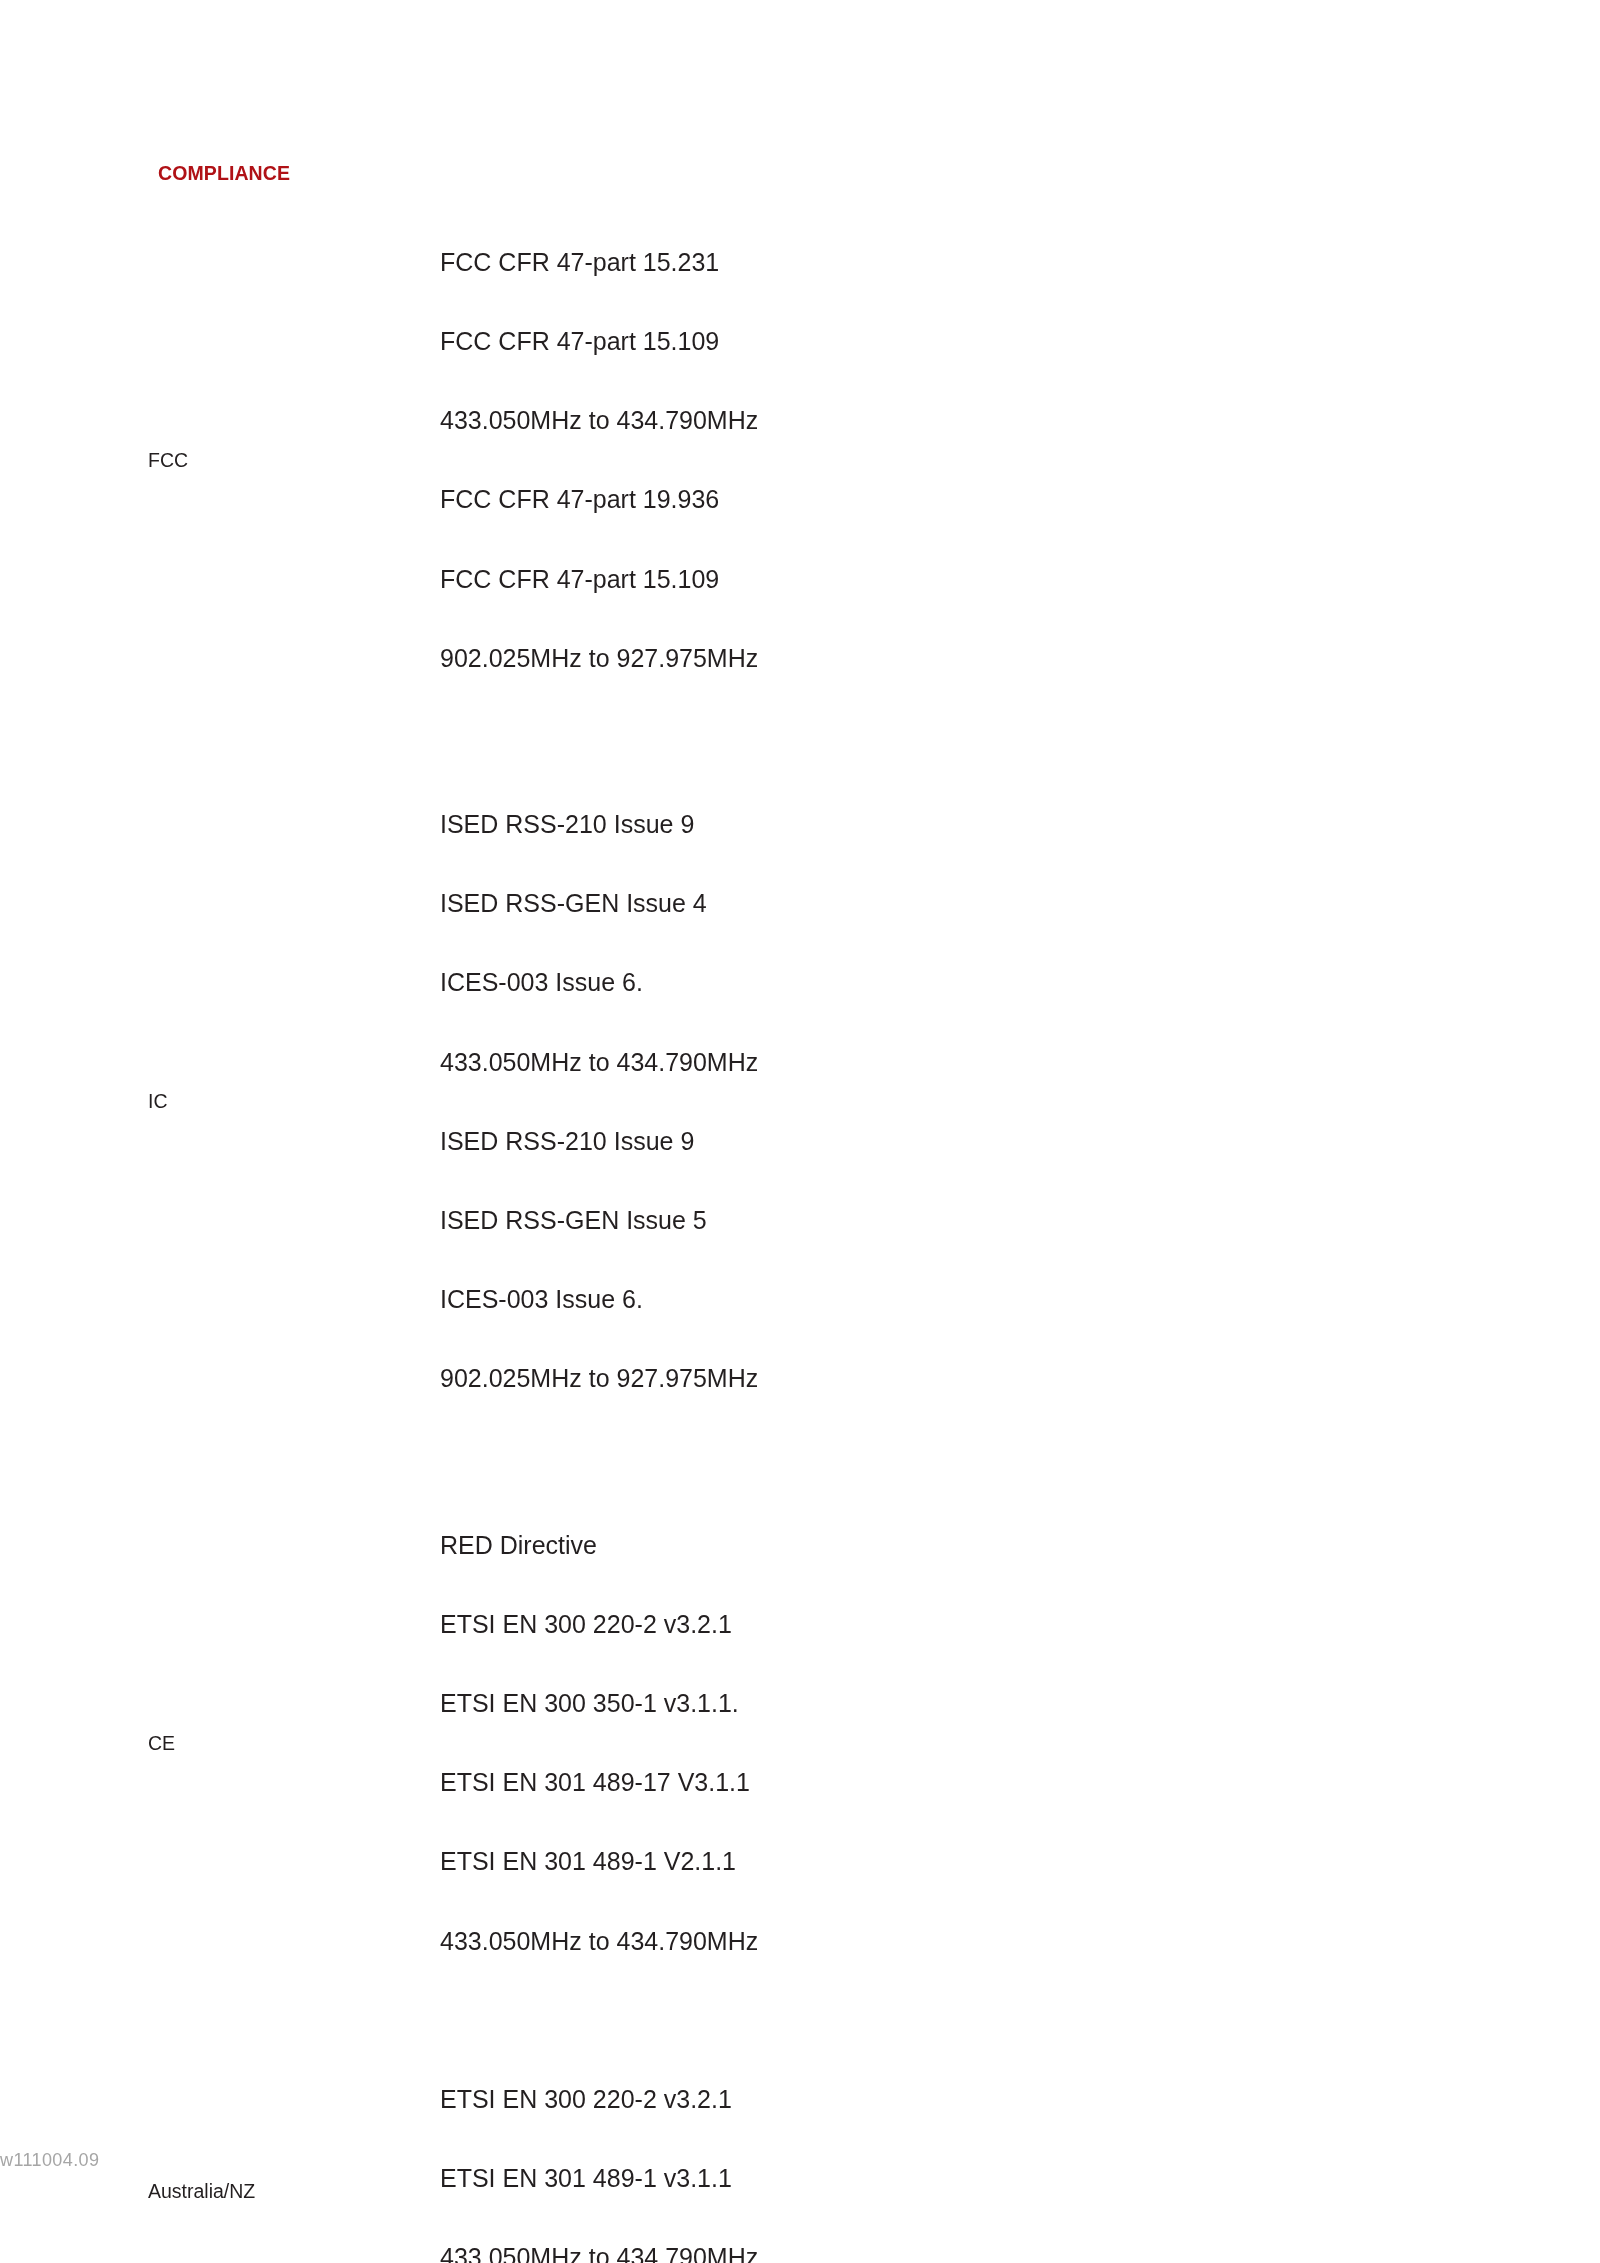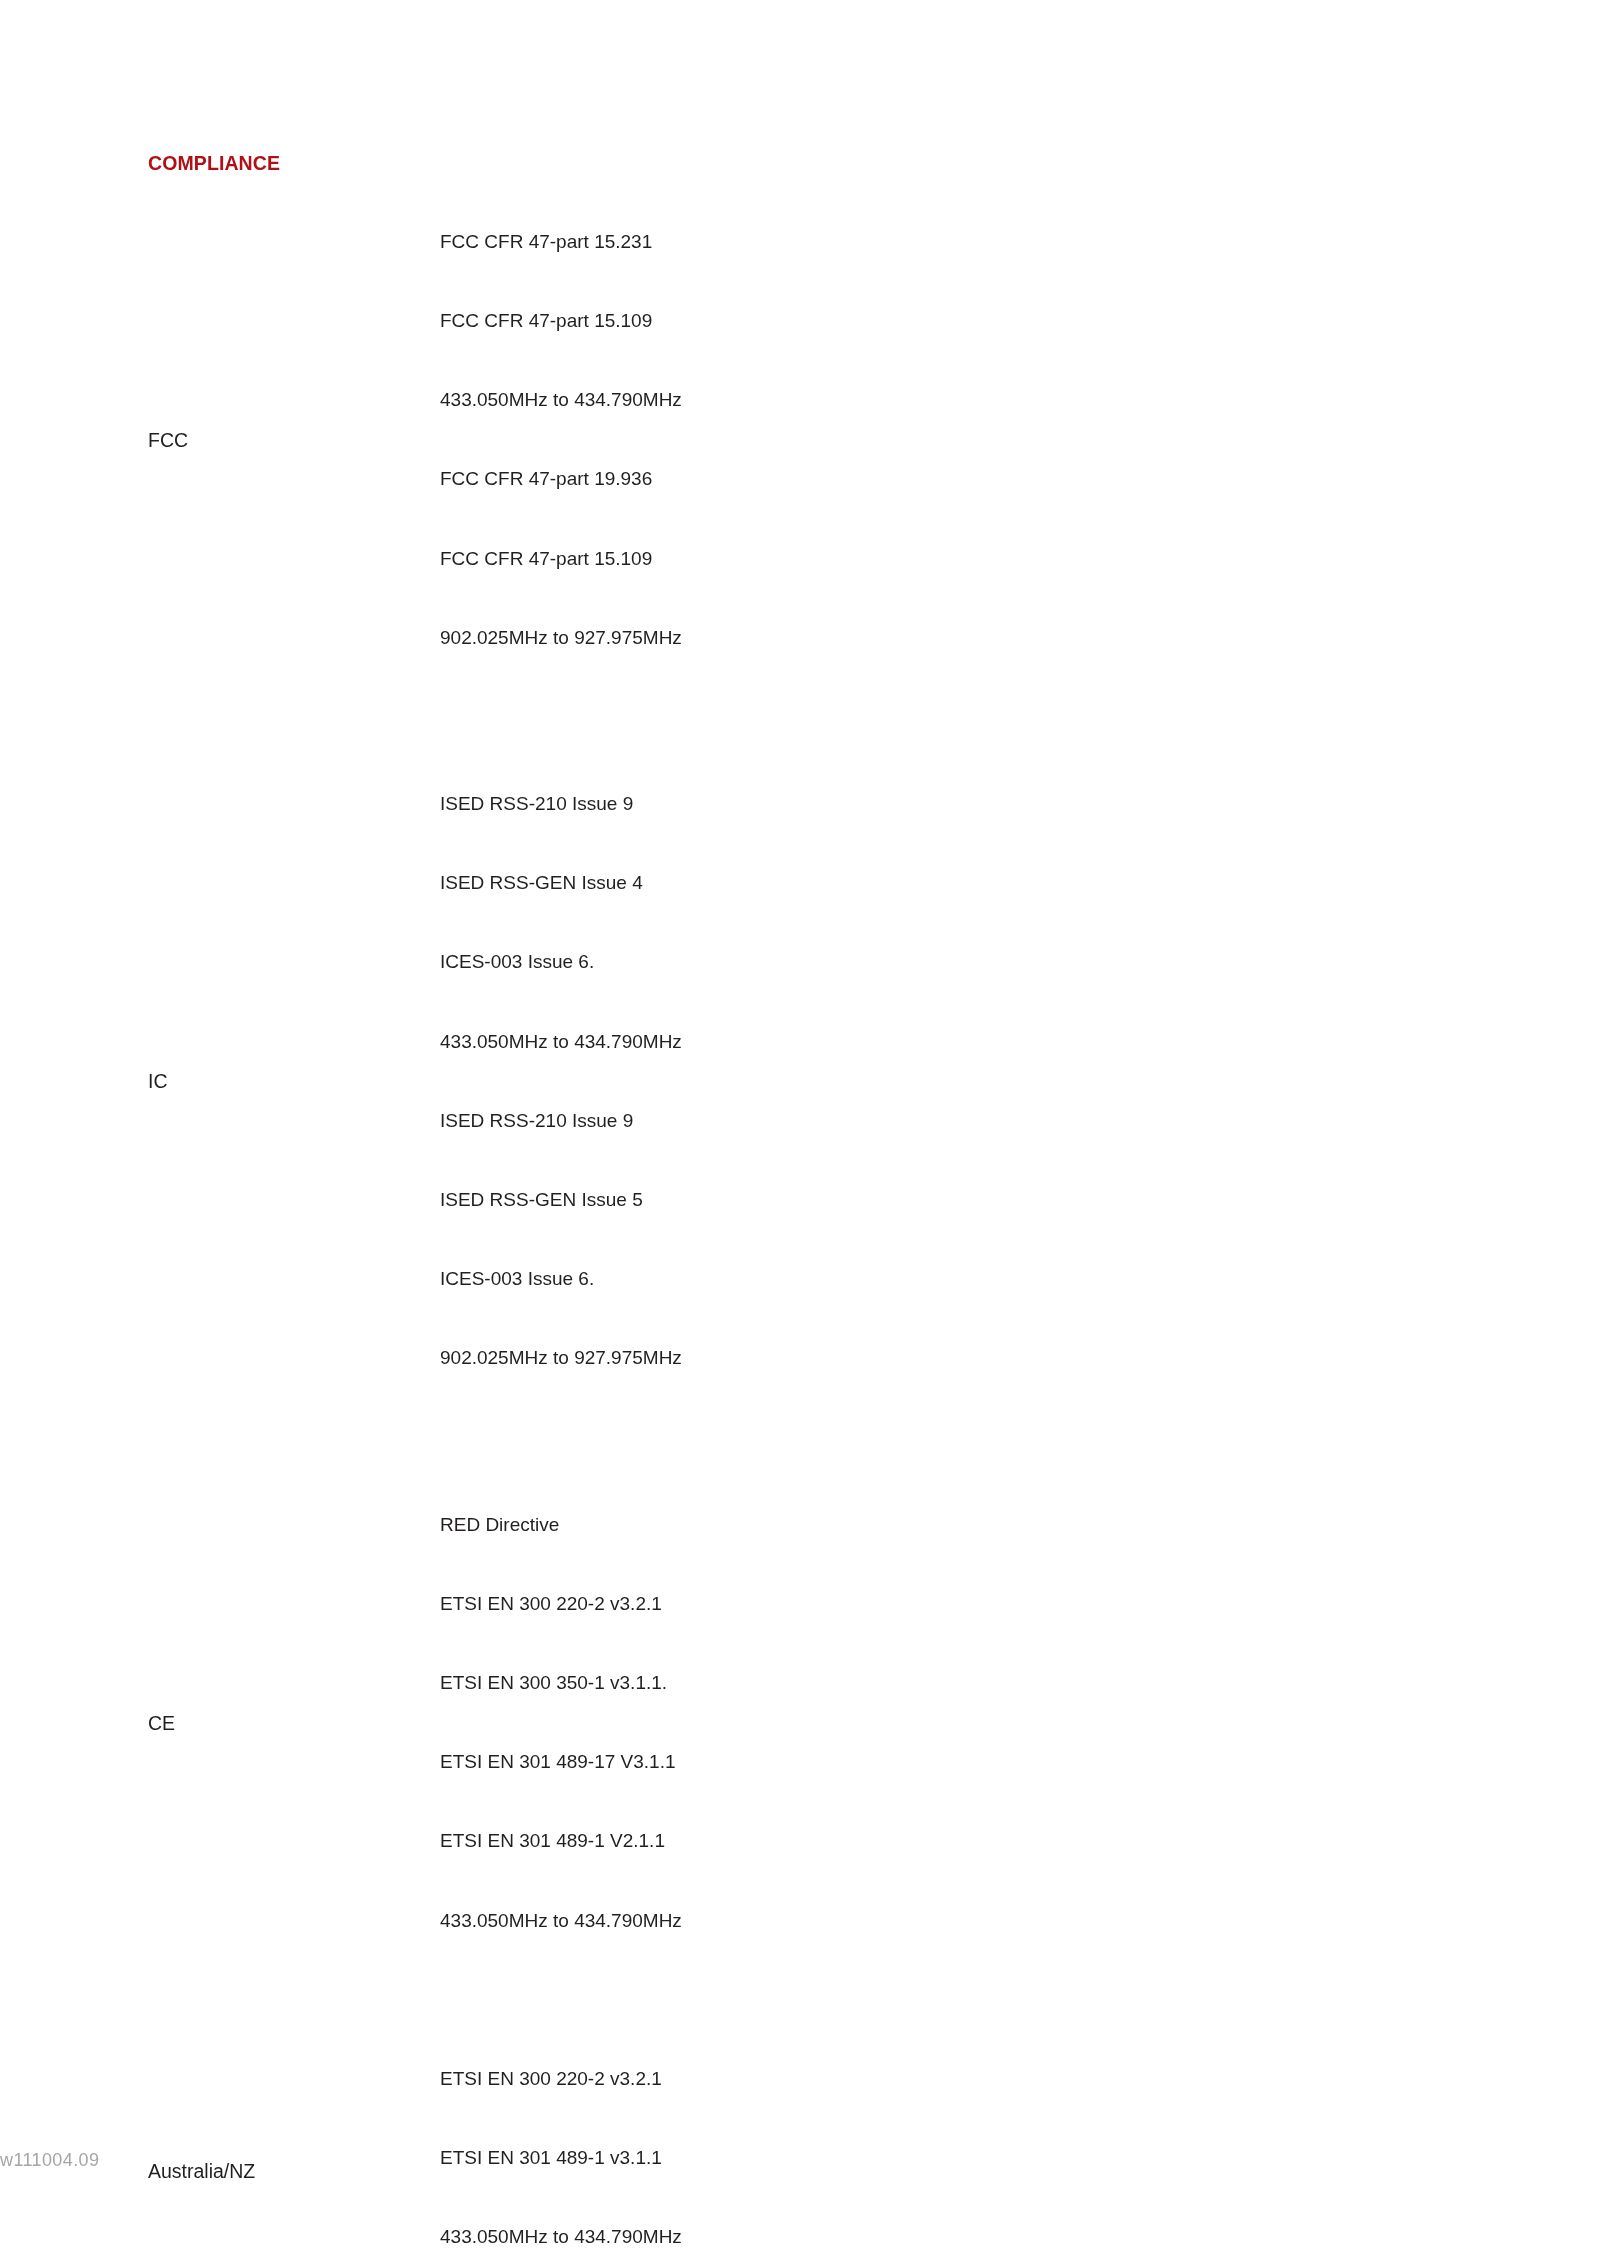--- a/index.html
+++ b/index.html
@@ -31,7 +31,7 @@
     font-size: 19.5px;
     letter-spacing: 0.1px;
     line-height: 26px;
-    margin: 0;
+    margin: 10px;
   }
 
   

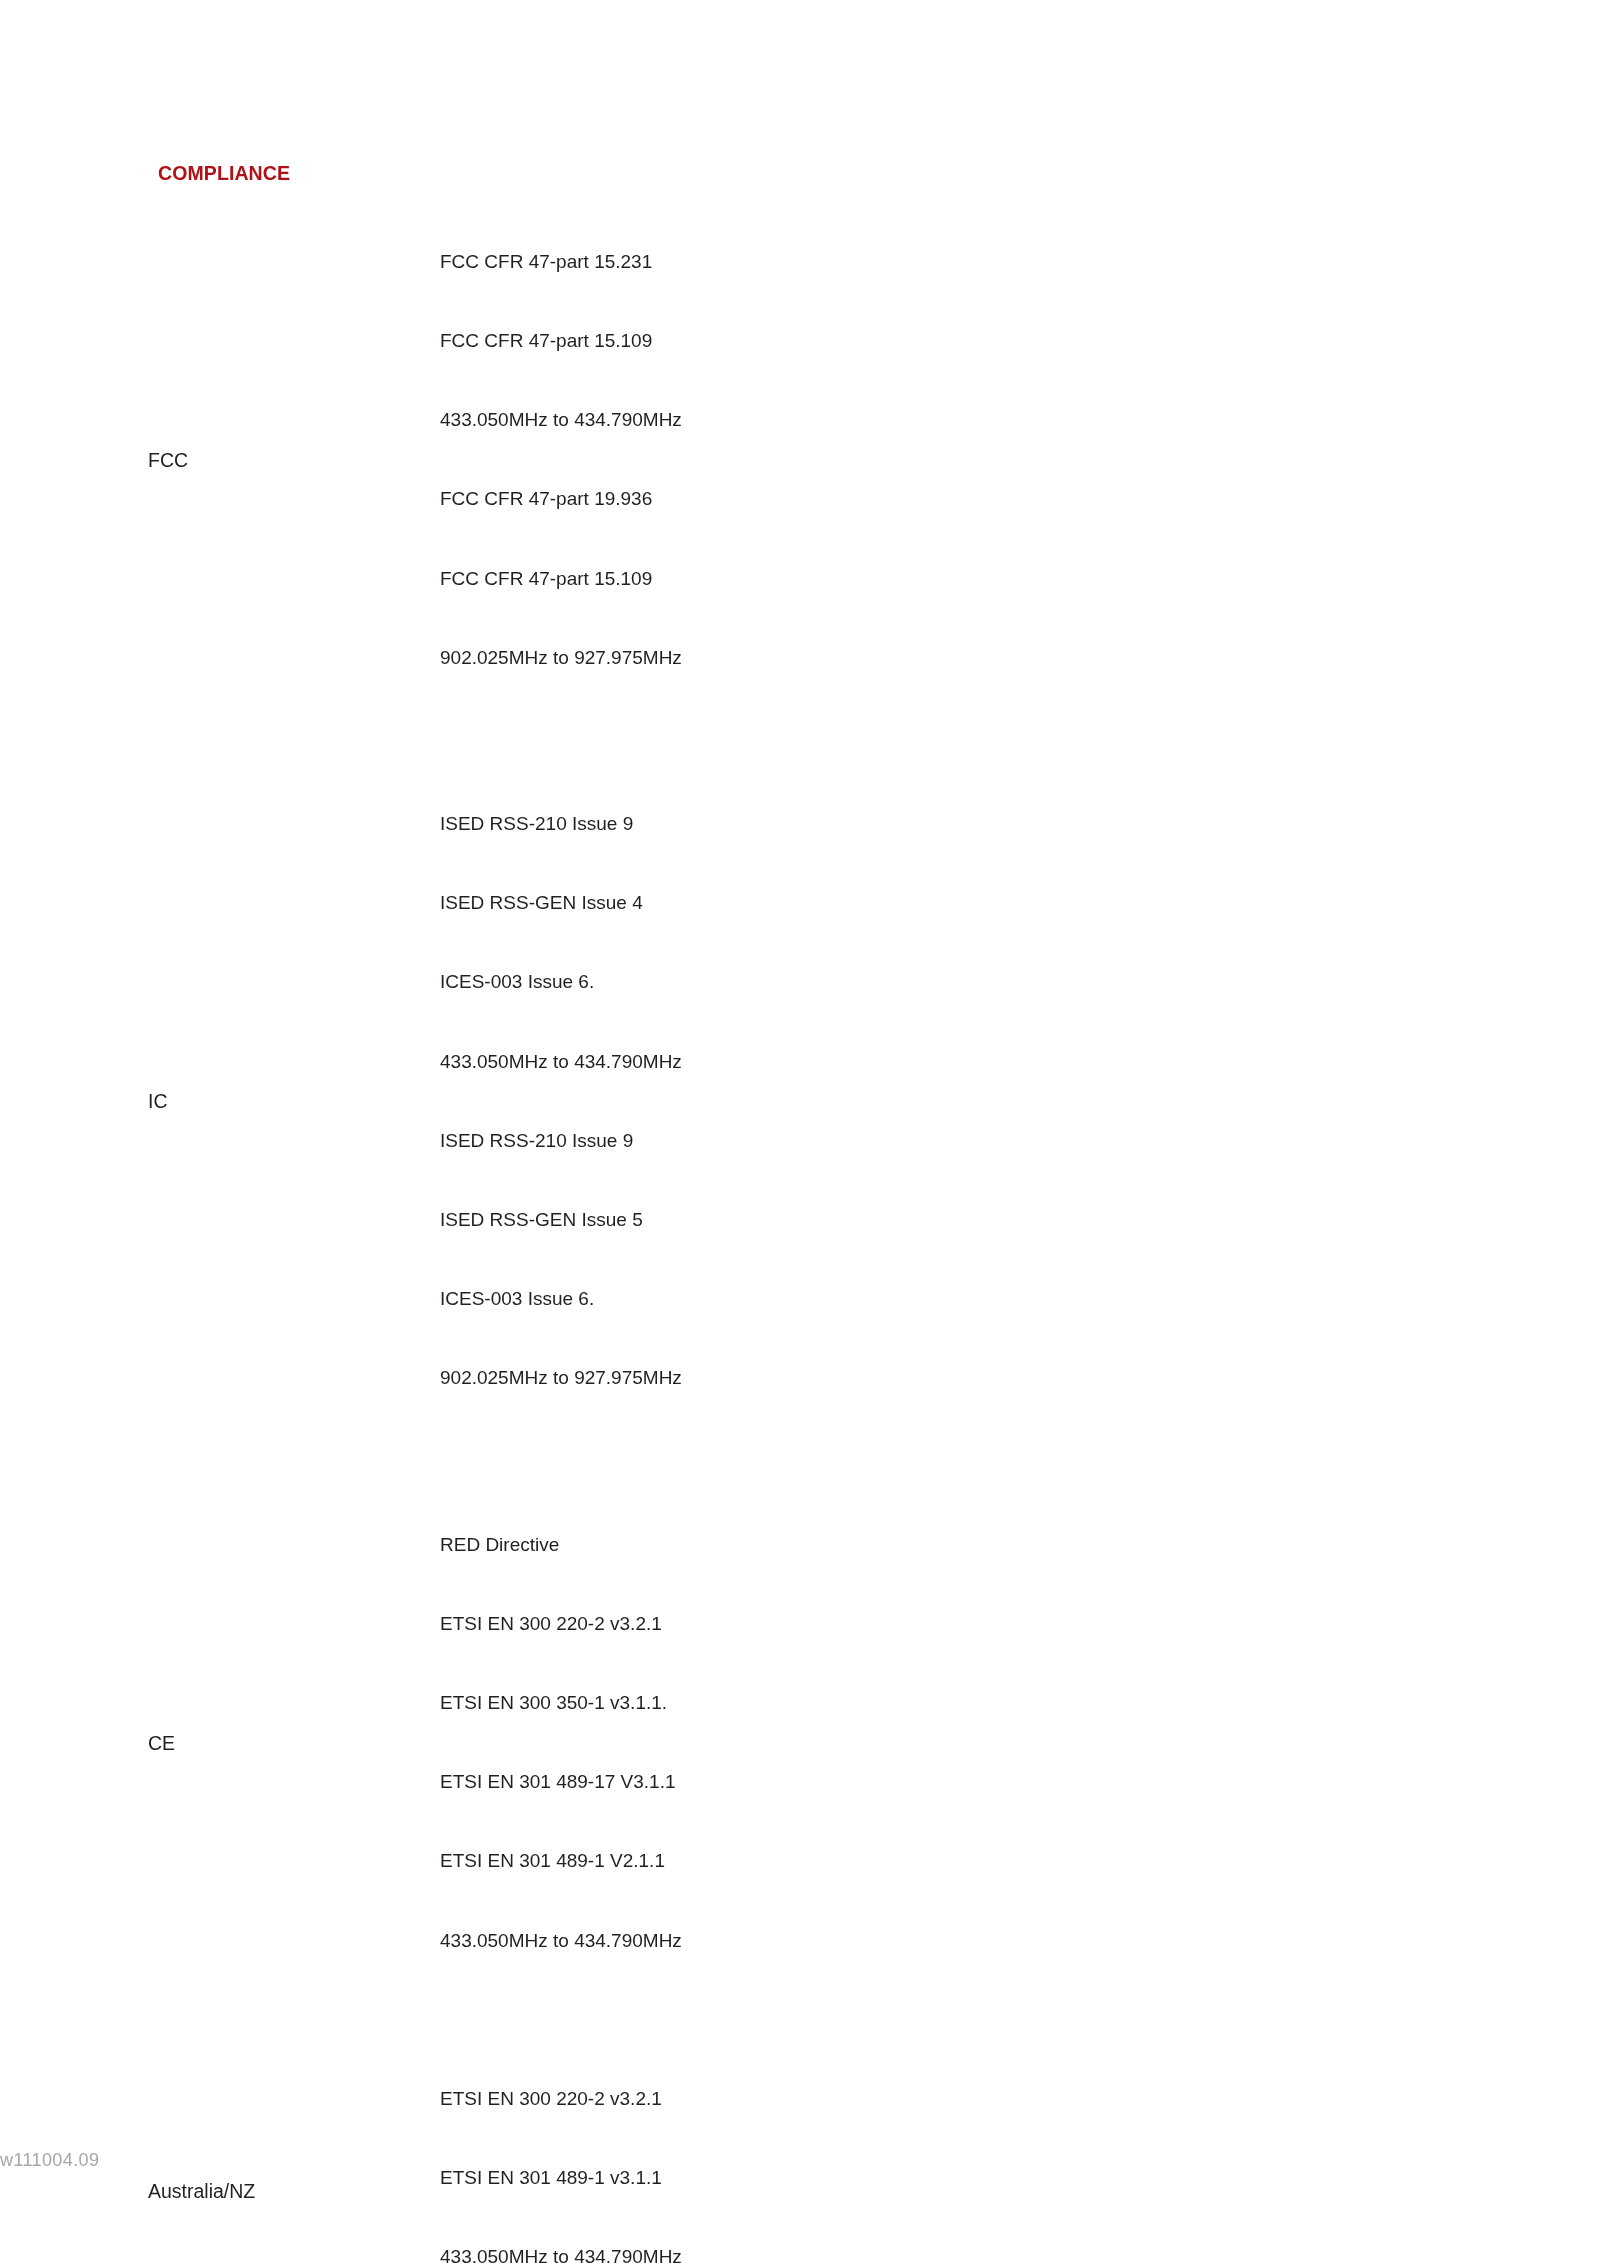--- a/index.html
+++ b/index.html
@@ -52,7 +52,7 @@
   }
   .row .value {
     flex: 1 1 auto;
-    font-size: 19px;
+    font-size: 25px;
     color: #231f20;
     white-space: pre-wrap;
   }

